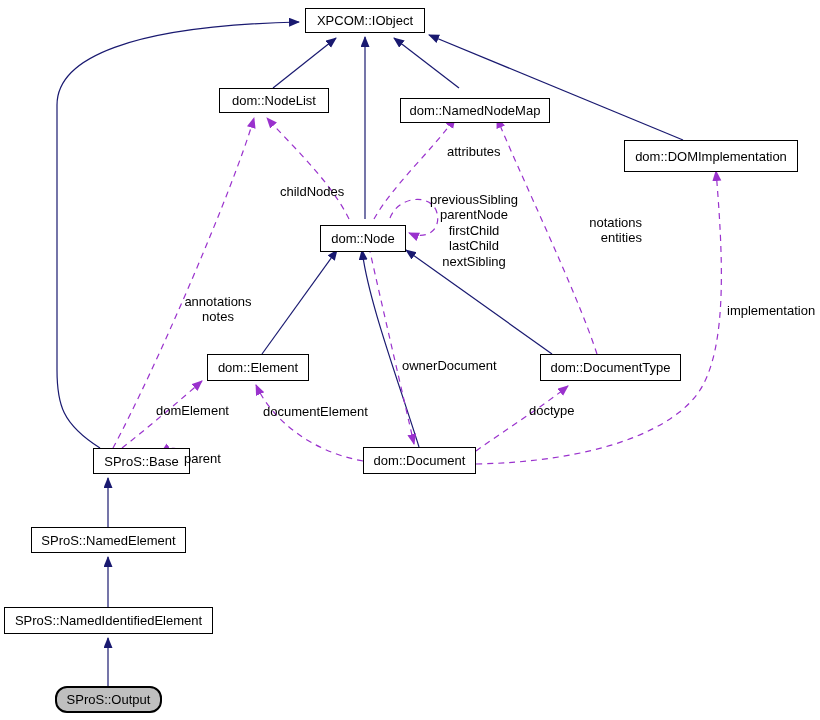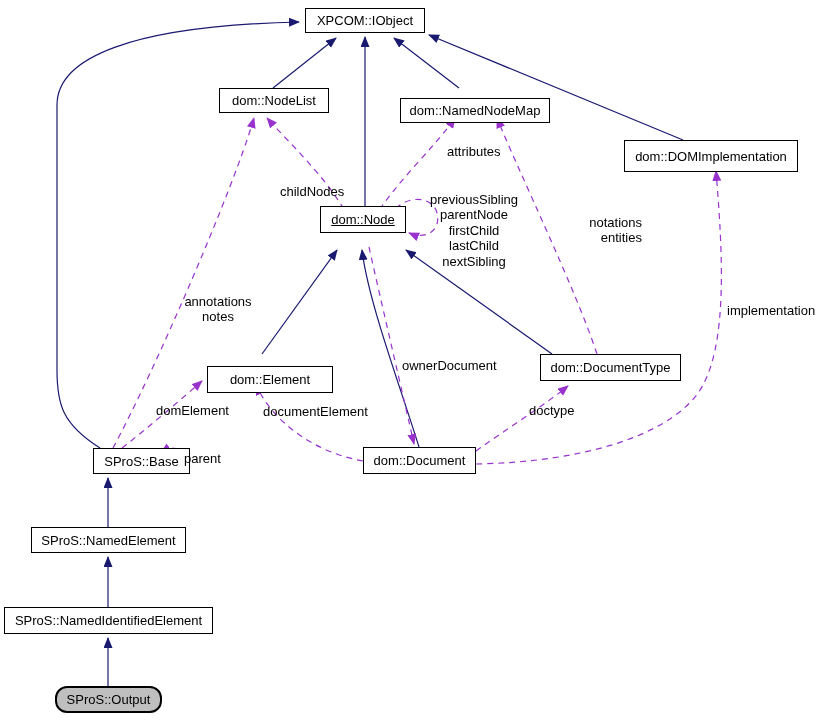--- a/index.html
+++ b/index.html
@@ -62,7 +62,7 @@
   <div class="node" style="left:305px;top:8px;width:120px;height:25px;">XPCOM::IObject</div>
   <div class="node" style="left:400px;top:88px;width:150px;height:25px;margin-top:10px;">dom::NamedNodeMap</div>
   <div class="node" style="left:624px;top:140px;width:174px;height:32px;">dom::DOMImplementation</div>
-  <div class="node" style="left:320px;top:206px;width:86px;height:27px;text-decoration:underline;">dom::Node</div>
+  <div class="node" style="left:320px;top:225px;width:86px;height:27px;">dom::Node</div>
   <div class="node" style="left:207px;top:366px;width:126px;height:27px;">dom::Element</div>
   <div class="node" style="left:540px;top:354px;width:141px;height:27px;">dom::DocumentType</div>
   <div class="node" style="left:363px;top:447px;width:113px;height:27px;">dom::Document</div>

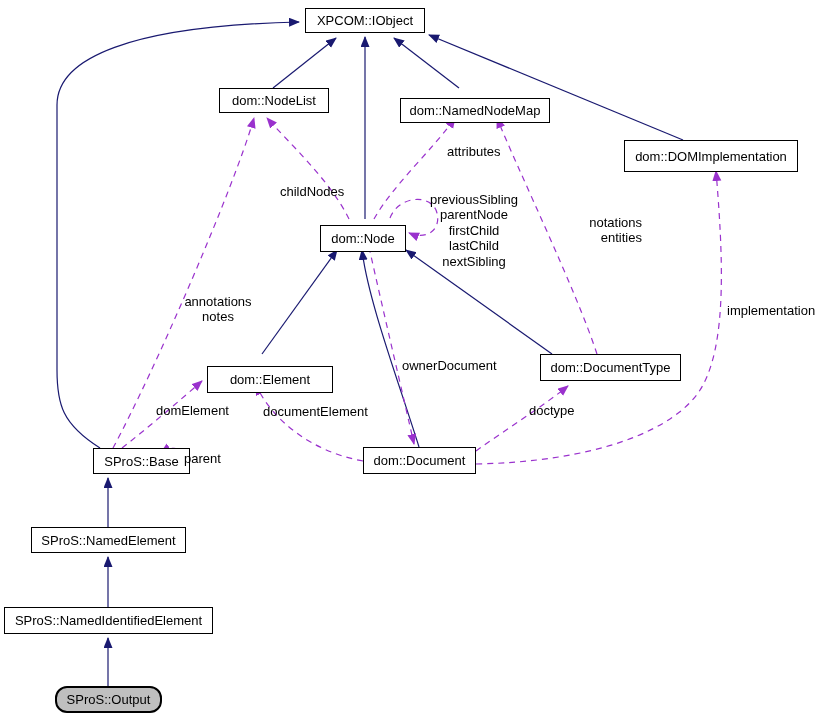--- a/index.html
+++ b/index.html
@@ -63,7 +63,7 @@
   <div class="node" style="left:400px;top:88px;width:150px;height:25px;margin-top:10px;">dom::NamedNodeMap</div>
   <div class="node" style="left:624px;top:140px;width:174px;height:32px;">dom::DOMImplementation</div>
   <div class="node" style="left:320px;top:225px;width:86px;height:27px;">dom::Node</div>
-  <div class="node" style="left:207px;top:366px;width:126px;height:27px;">dom::Element</div>
+  <div class="node" style="left:207px;top:354px;width:102px;height:27px;">dom::Element</div>
   <div class="node" style="left:540px;top:354px;width:141px;height:27px;">dom::DocumentType</div>
   <div class="node" style="left:363px;top:447px;width:113px;height:27px;">dom::Document</div>
   <div class="node" style="left:60px;top:448px;width:97px;height:26px;margin-left:33px;">SProS::Base</div>

